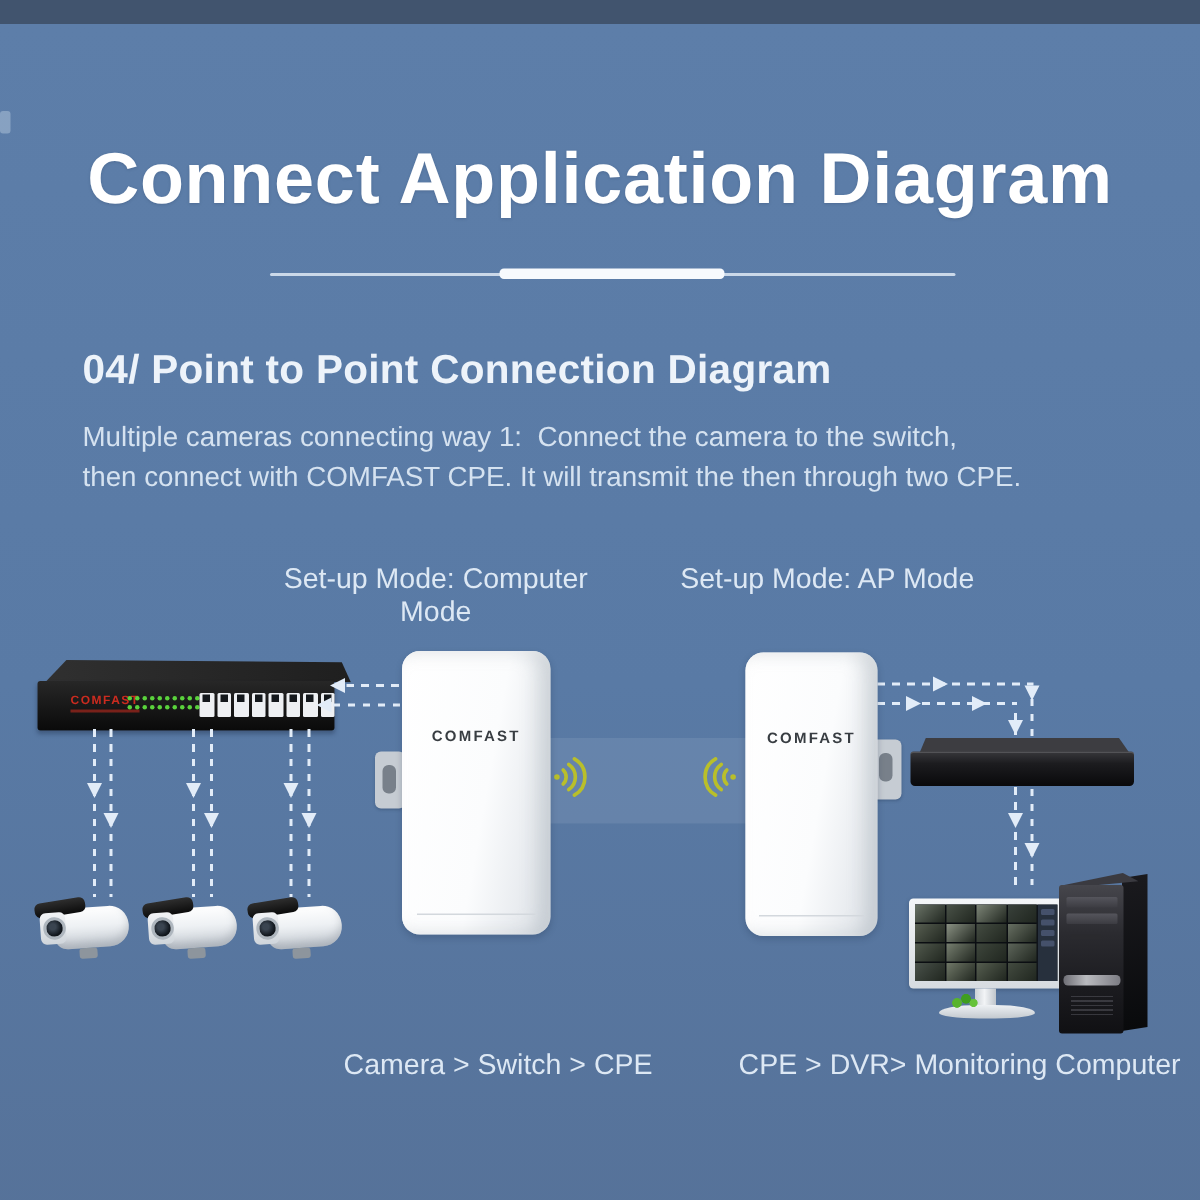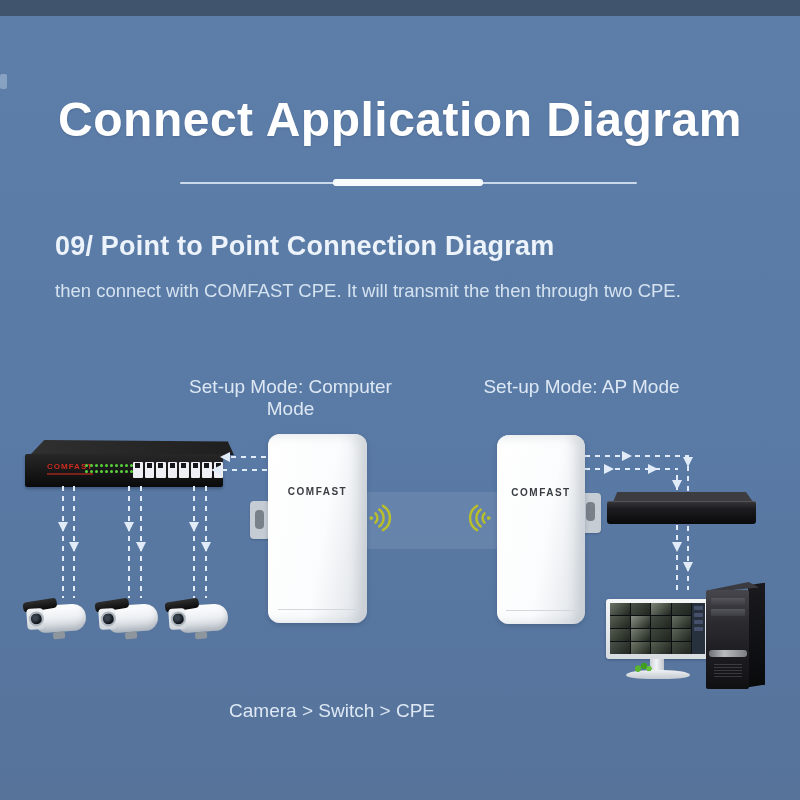--- a/index.html
+++ b/index.html
@@ -99,7 +99,7 @@
   <div class="abs" id="divider-thin"></div>
   <div class="abs" id="divider-thick"></div>
 
-  <div class="abs" id="section-heading">09/  Point to Point Connection Diagram</div>
+  <div class="abs" id="section-heading">04/  Point to Point Connection Diagram</div>
   <div class="abs" id="description">
     <div>then connect with COMFAST CPE. It will transmit the then through two CPE.</div>
   </div>

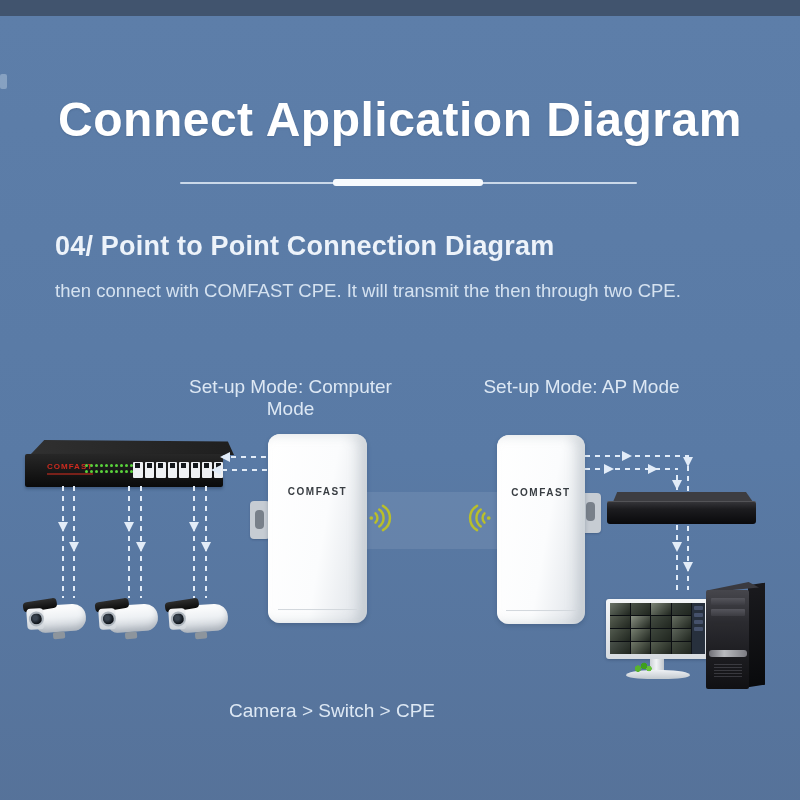--- a/index.html
+++ b/index.html
@@ -101,6 +101,7 @@
 
   <div class="abs" id="section-heading">04/  Point to Point Connection Diagram</div>
   <div class="abs" id="description">
+    <div>Multiple cameras connecting way 1:&nbsp; Connect the camera to the switch,</div>
     <div>then connect with COMFAST CPE. It will transmit the then through two CPE.</div>
   </div>
 

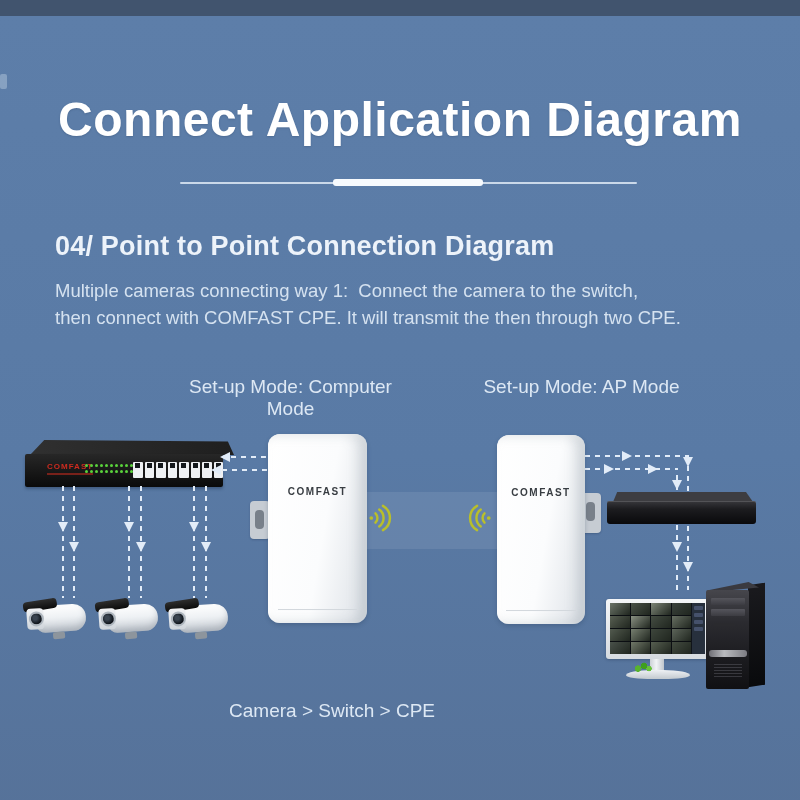--- a/index.html
+++ b/index.html
@@ -21,7 +21,7 @@
   #description{left:55px;top:261px;font-size:18.5px;line-height:27px;color:#d5e2f0;}
   .mode-label{top:360px;text-align:center;font-size:19px;color:#dde8f4;}
   #mode-left{left:168px;width:245px;}
-  #mode-right{left:474px;width:215px;}
+  #mode-right{left:444px;width:215px;}
   .caption{top:684px;text-align:right;font-size:19px;color:#dde8f4;}
   #caption-left{left:165px;width:270px;}
   #caption-right{left:462px;width:325px;}

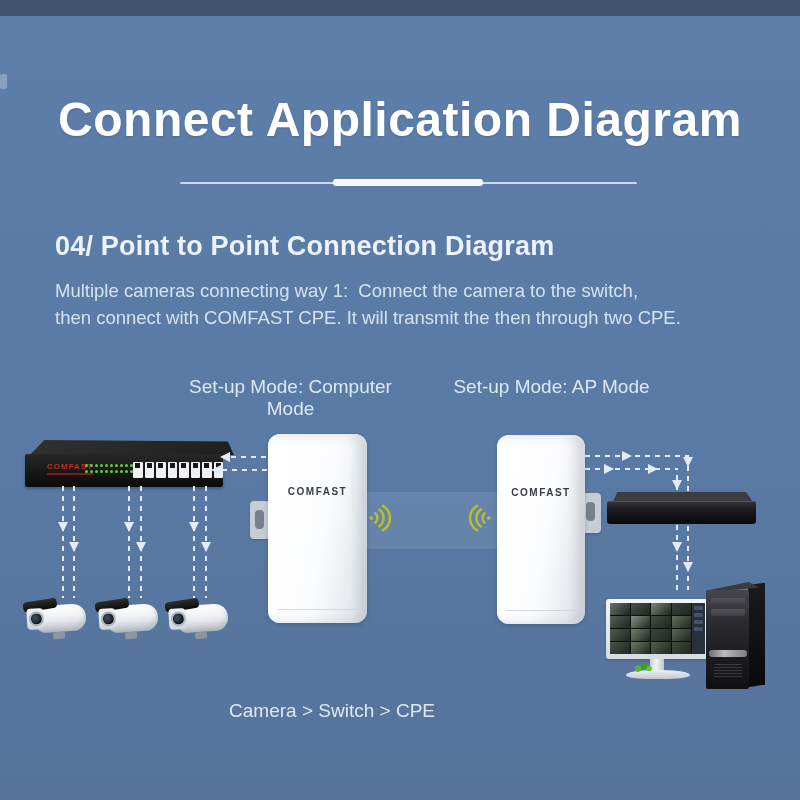--- a/index.html
+++ b/index.html
@@ -279,6 +279,7 @@
   </div>
 
   <div class="abs caption" id="caption-left">Camera &gt; Switch &gt; CPE</div>
+  <div class="abs caption" id="caption-right">CPE &gt; DVR&gt; Monitoring Computer</div>
 
   <div class="abs" id="bottom-rule"></div>
   <div class="abs" id="bottom-strip"></div>

